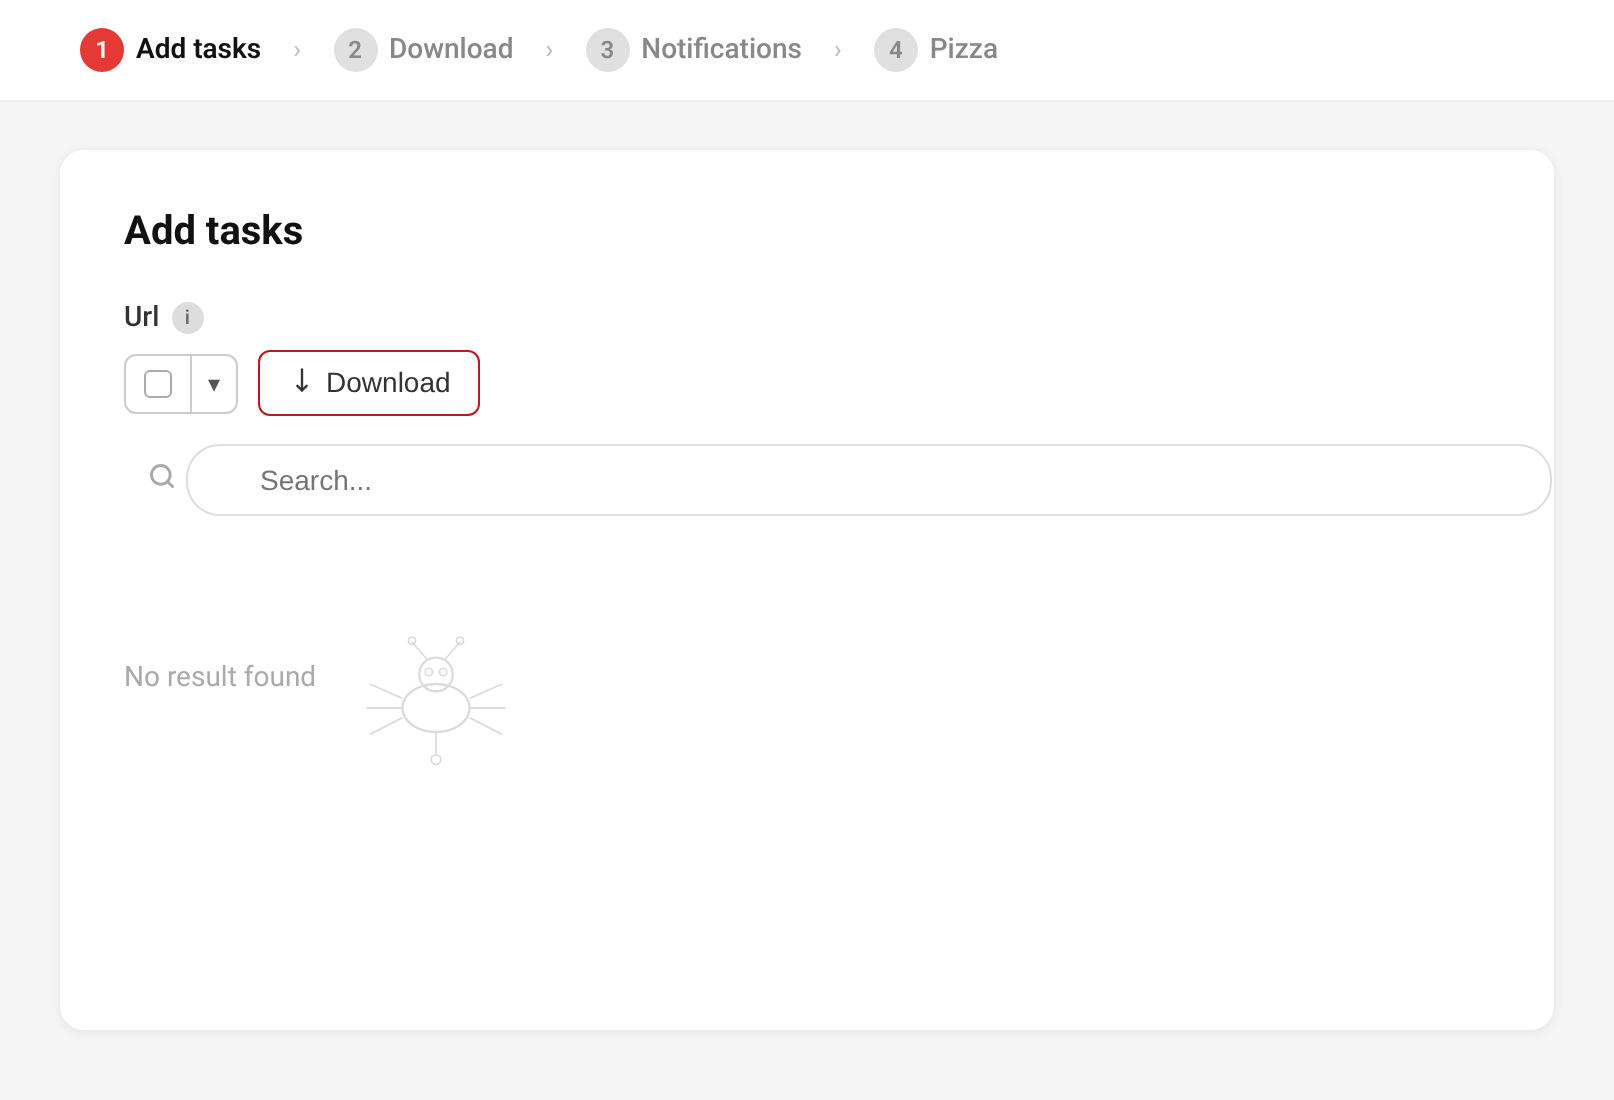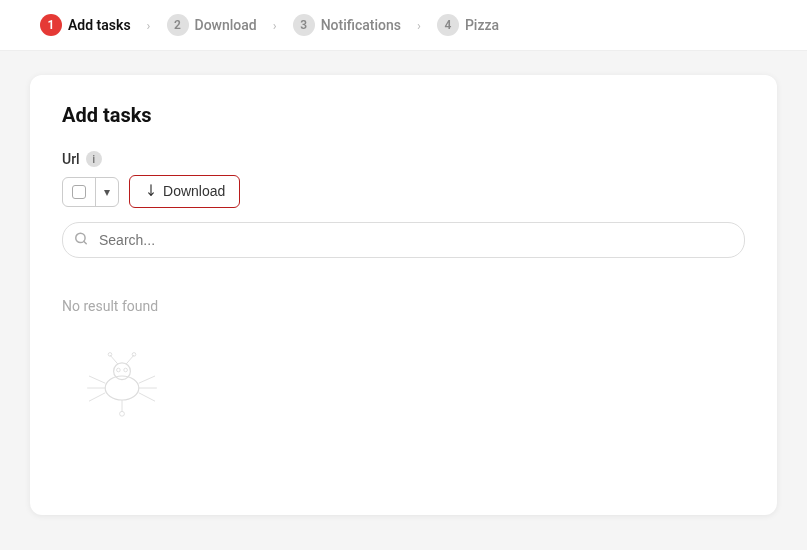--- a/index.html
+++ b/index.html
@@ -218,6 +218,7 @@
       color: #555;
       outline: none;
       background: #fff;
+      margin-left: 31px;
     }
 
     

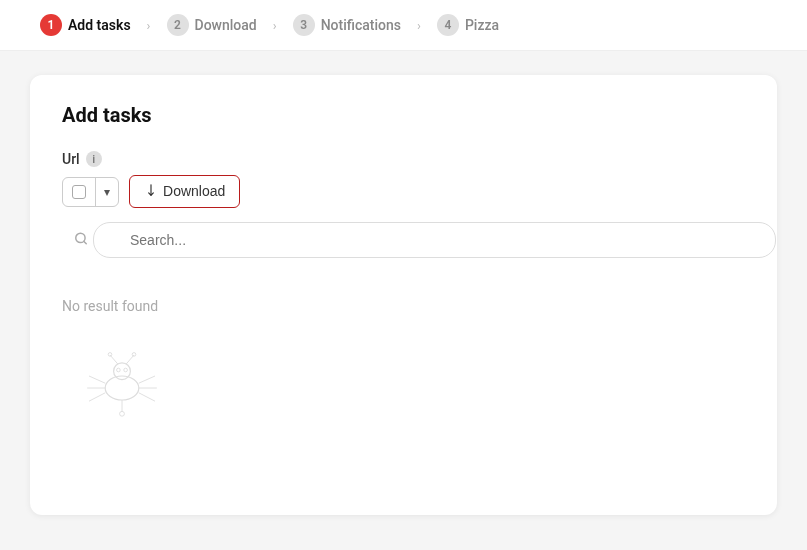--- a/index.html
+++ b/index.html
@@ -224,7 +224,7 @@
     
     .empty-state {
       display: flex;
-      flex-direction: column;
+      align-items: center;
       padding-top: 10px;
     }
     .empty-text {

